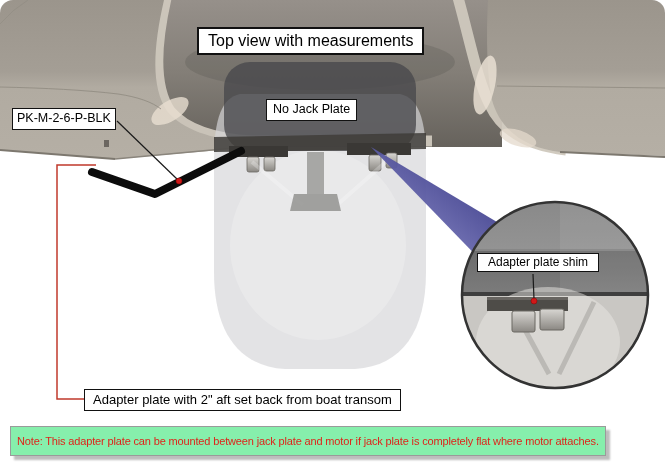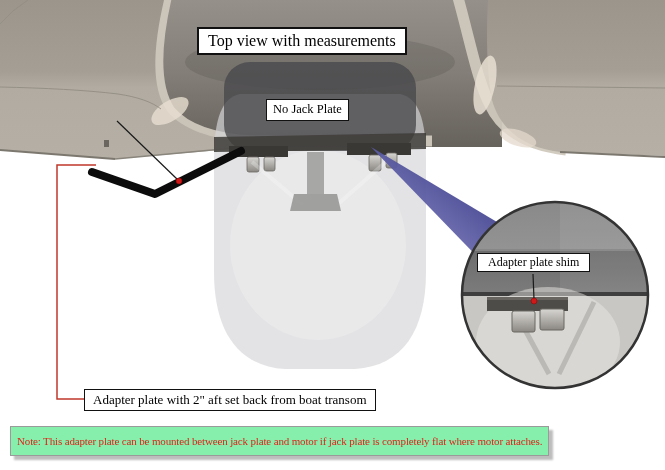--- a/index.html
+++ b/index.html
@@ -5,7 +5,8 @@
   html,body{margin:0;padding:0;background:#fff;}
   #stage{
     position:relative;width:665px;height:470px;background:#ffffff;overflow:hidden;
-    font-family:Liberation Serif, serif;
+    font-family:Liberation Sans, sans-serif;
+    border-radius:13px;
   }
   #diagram-svg{position:absolute;left:0;top:0;}
   .lbl{

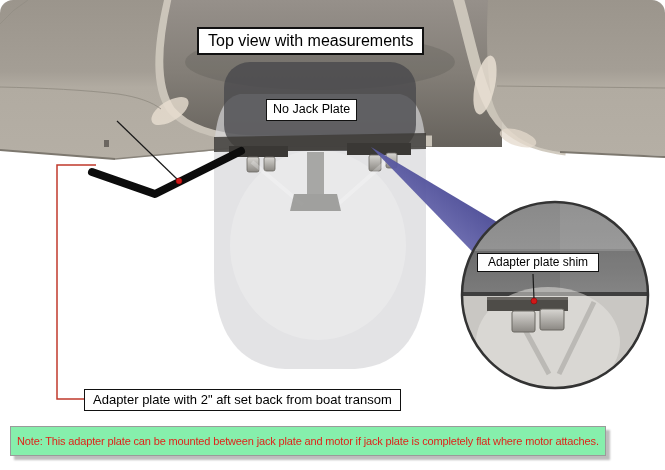--- a/index.html
+++ b/index.html
@@ -149,6 +149,7 @@
 
   <div class="lbl" id="lbl-nojack">No Jack Plate</div>
 
+  <div class="lbl" id="lbl-pk">PK-M-2-6-P-BLK</div>
 
 
   <div class="lbl" id="lbl-shim">Adapter plate shim</div>

